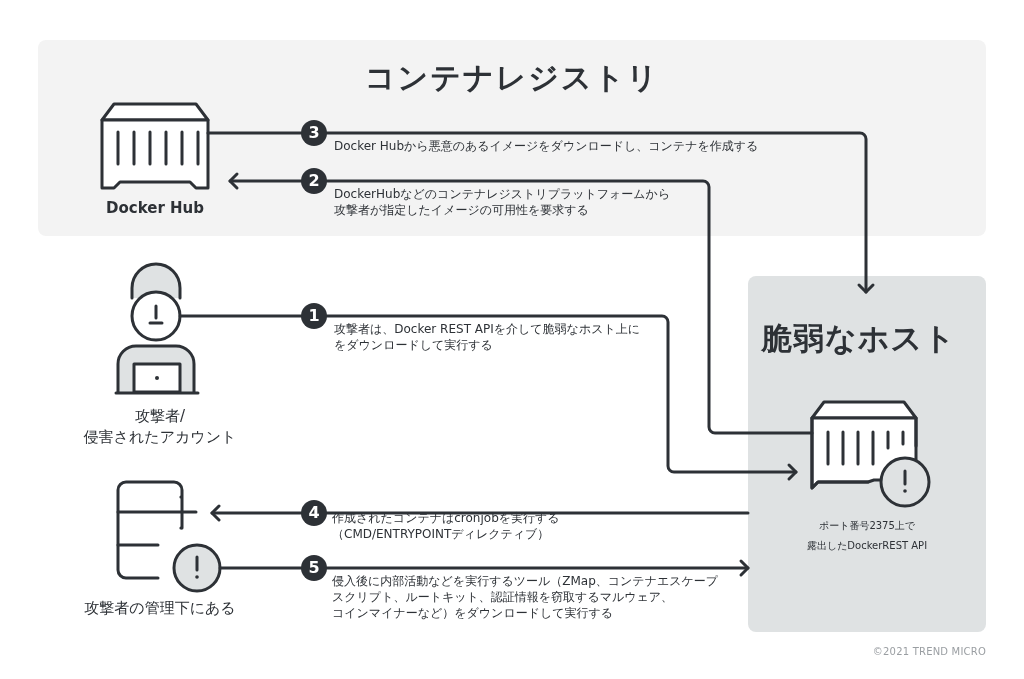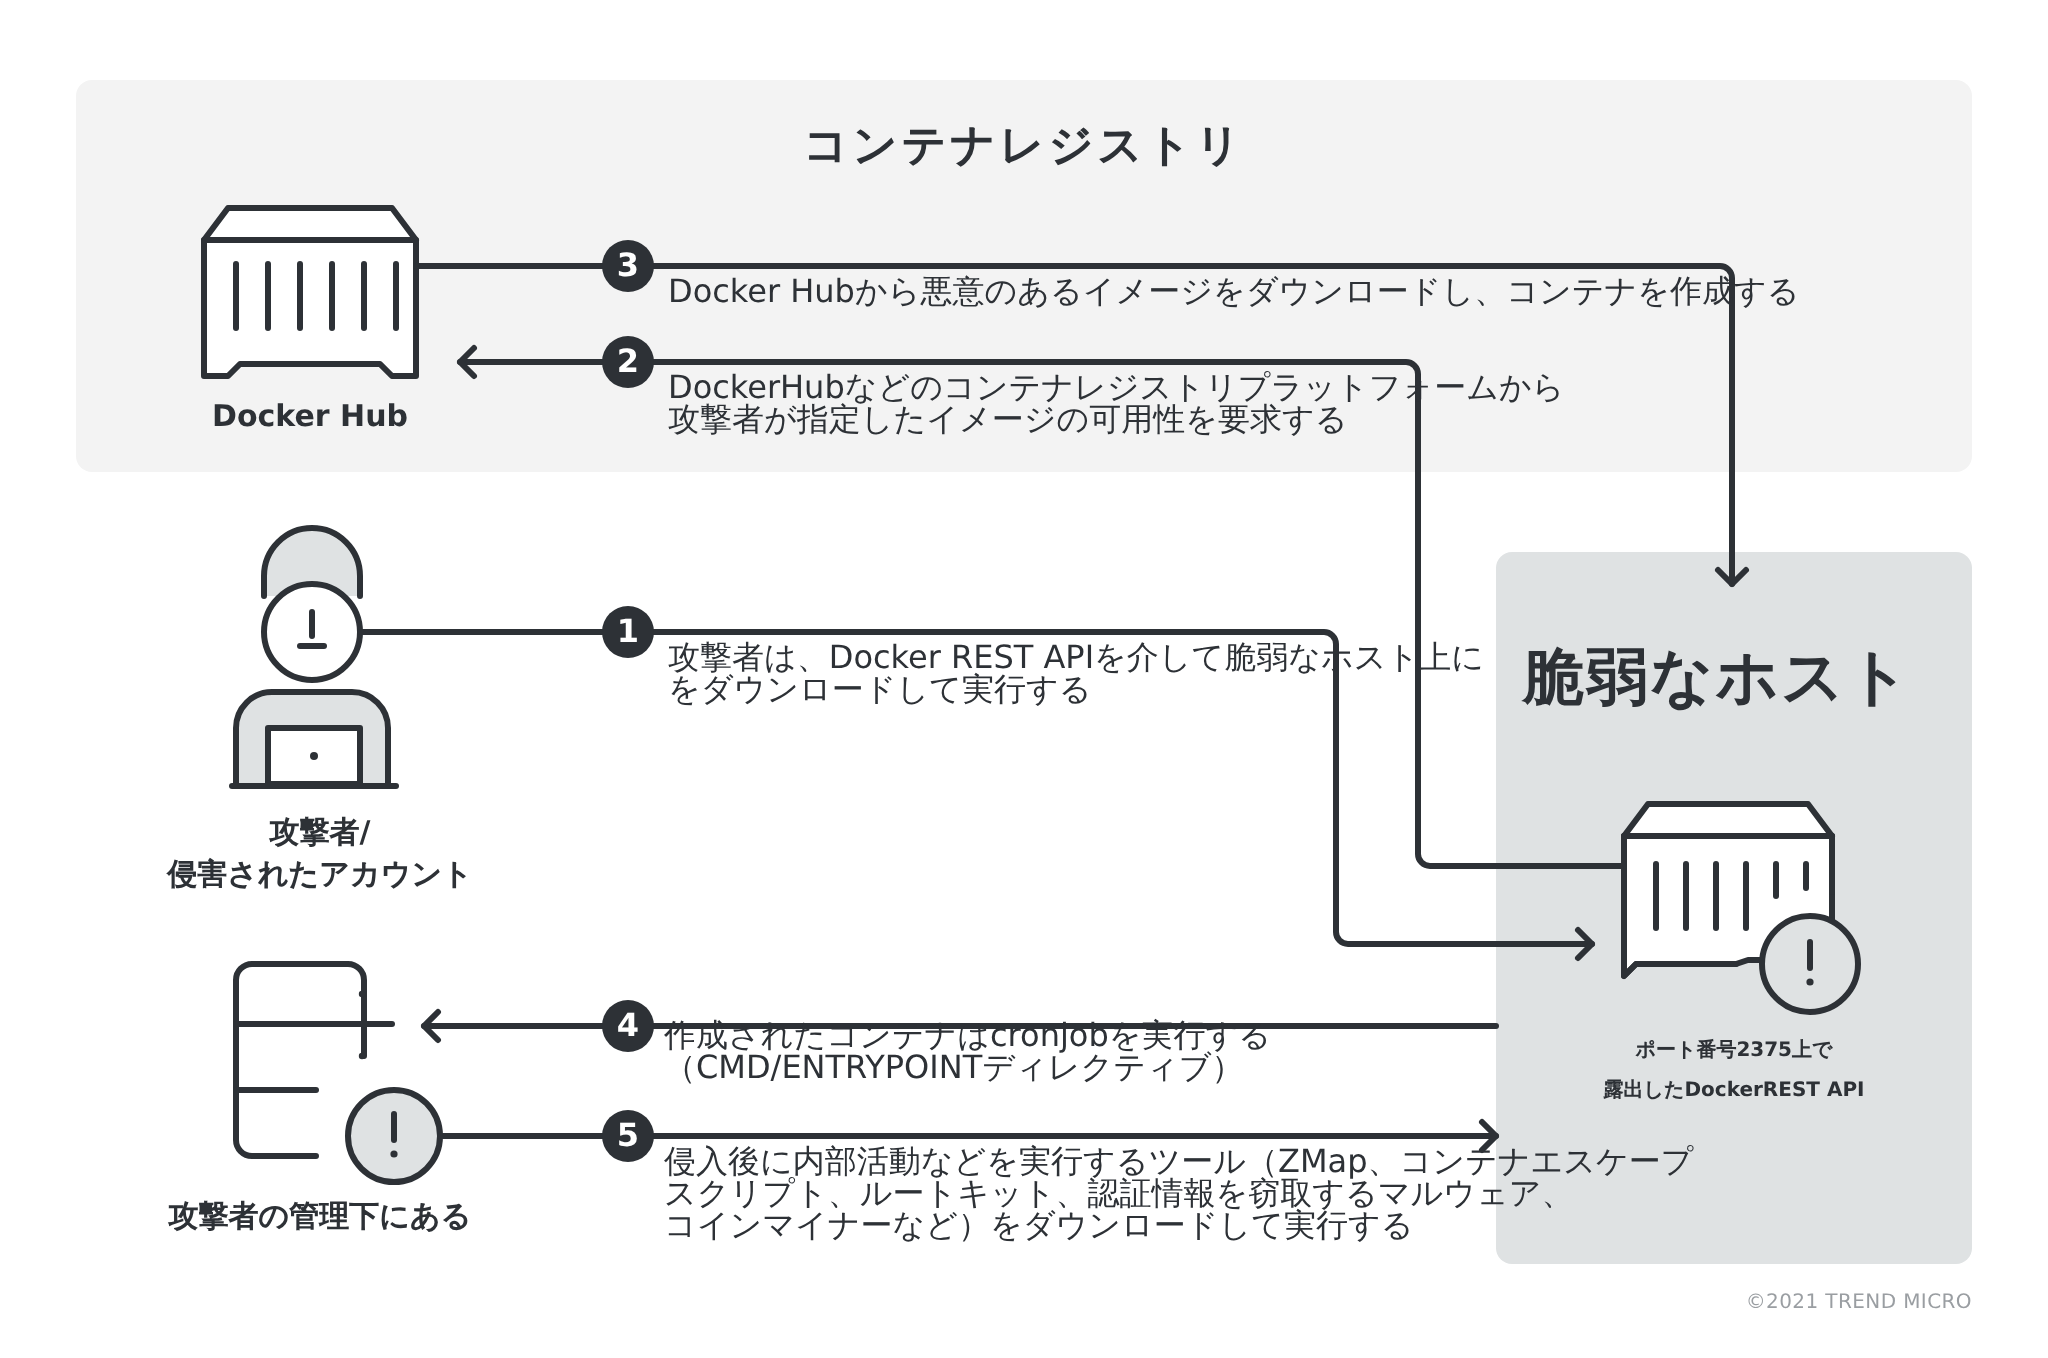--- a/index.html
+++ b/index.html
@@ -10,7 +10,7 @@
   .panel-host { position:absolute; left:748px; top:276px; width:238px; height:356px;
          background:#dfe2e3; border-radius:8px; }
   .registry-title { position:absolute; left:0; width:1024px; top:58px; text-align:center;
-         font-size:22px; font-weight:bold; letter-spacing:2px; color:#2d3136; }
+         font-size:30px; font-weight:bold; letter-spacing:2px; color:#2d3136; }
   .host-title { position:absolute; left:748px; width:221px; top:318px; text-align:center;
          font-size:31px; font-weight:bold; letter-spacing:1px; color:#2d3136; }
   svg.diagram { position:absolute; left:0; top:0; }

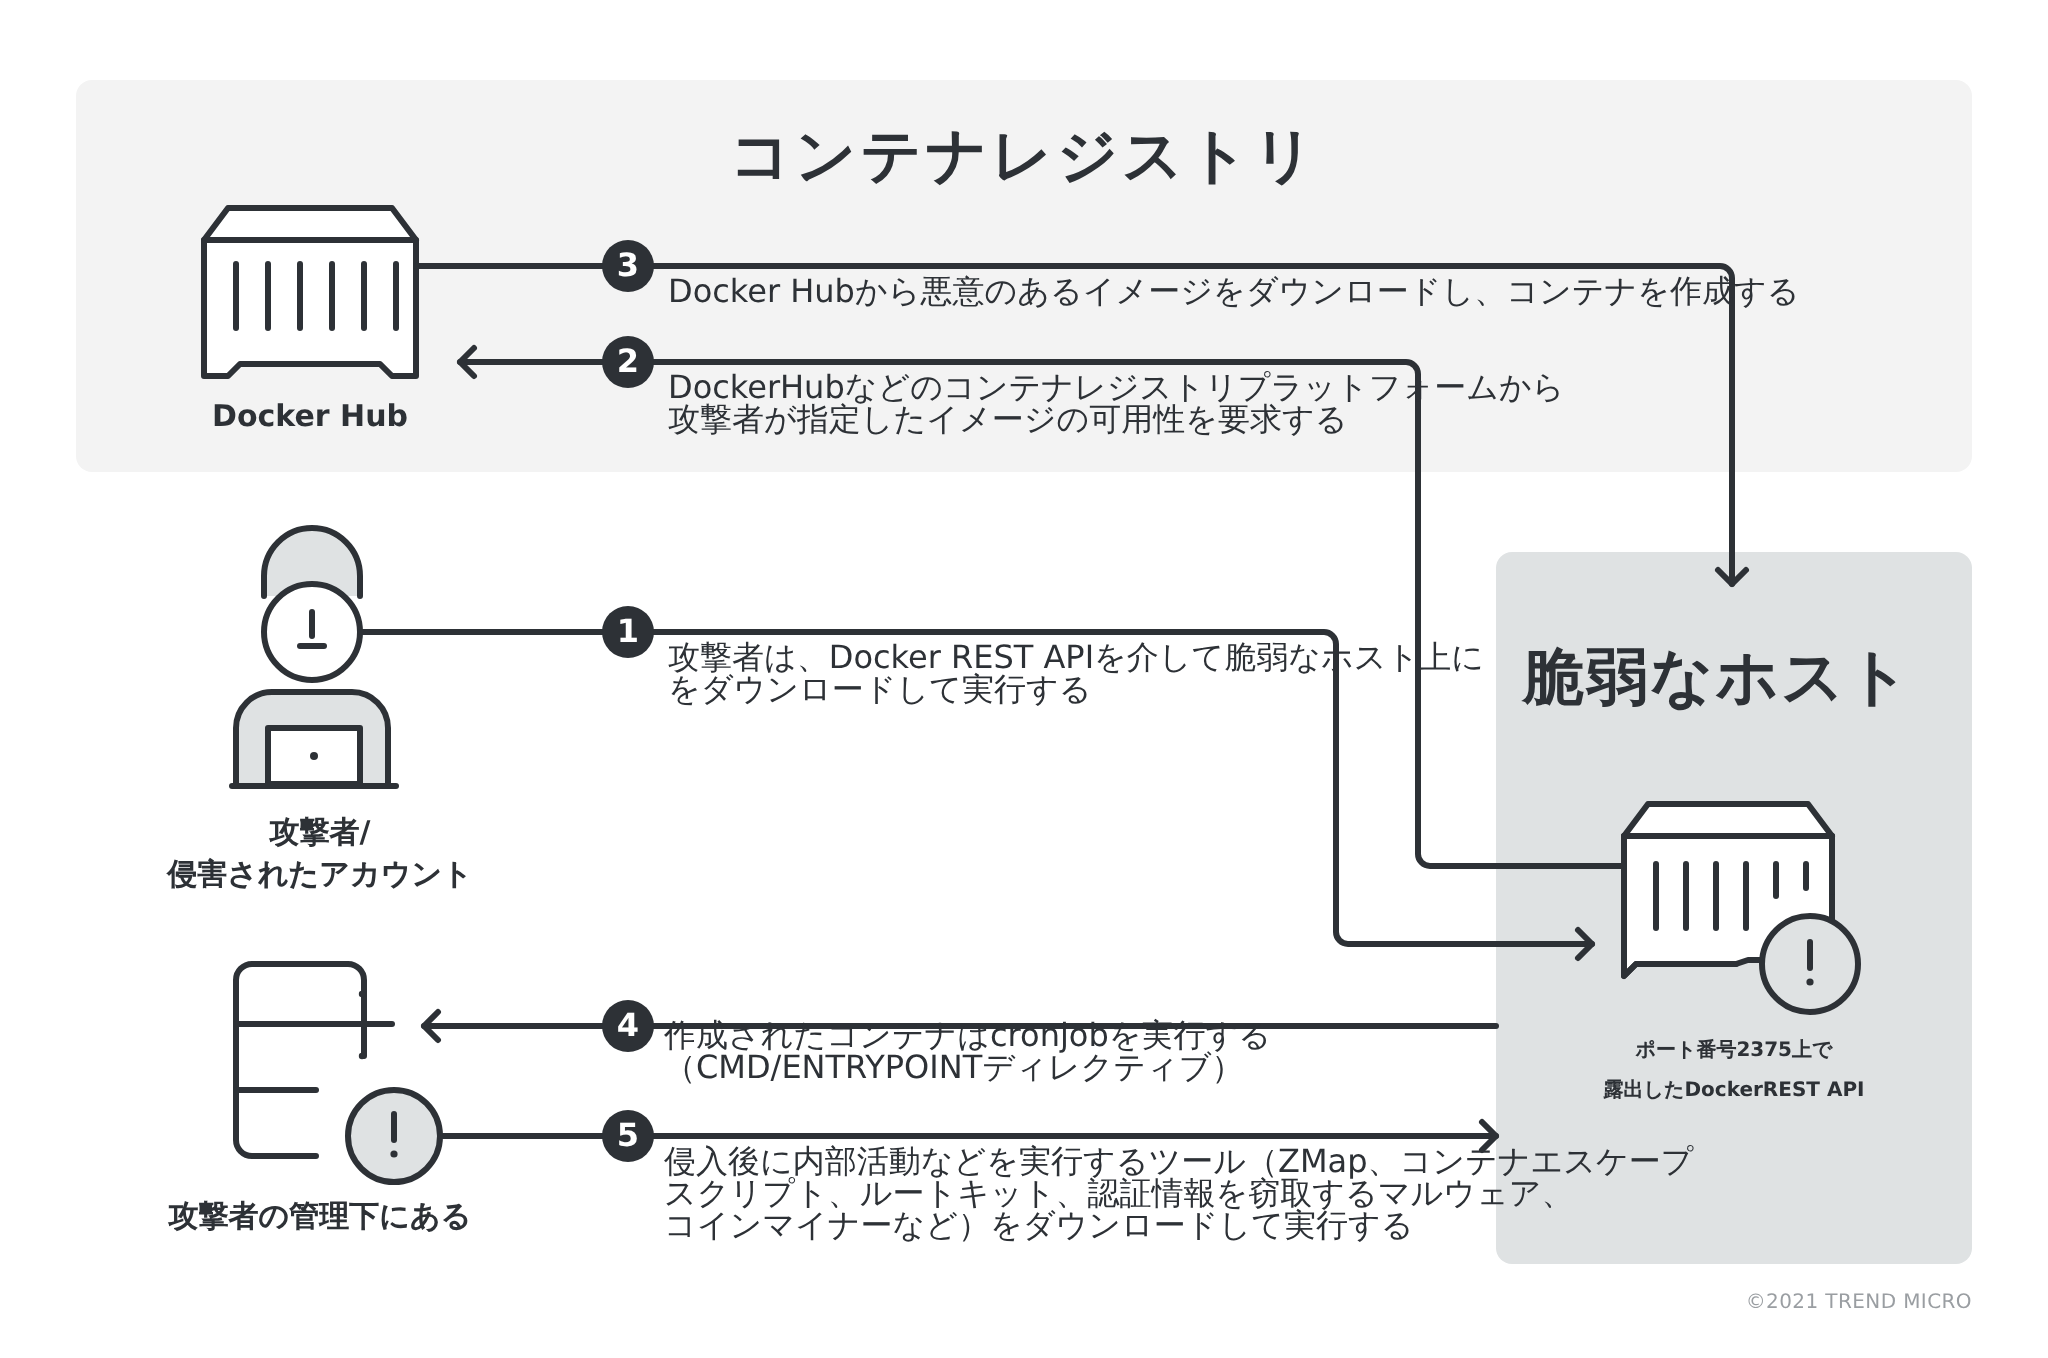--- a/index.html
+++ b/index.html
@@ -14,7 +14,7 @@
   .host-title { position:absolute; left:748px; width:221px; top:318px; text-align:center;
          font-size:31px; font-weight:bold; letter-spacing:1px; color:#2d3136; }
   svg.diagram { position:absolute; left:0; top:0; }
-  .lbl { position:absolute; font-size:16px; line-height:16px; color:#2d3136; white-space:nowrap; }
+  .lbl { position:absolute; font-size:12px; line-height:16px; color:#2d3136; white-space:nowrap; }
   .node-label { position:absolute; font-size:15px; line-height:21px; text-align:center; color:#2d3136;font-weight:bold; }
   .node-label.bold { font-weight:bold; }
   .badge { position:absolute; width:26px; height:26px; border-radius:50%; background:#2d3136;

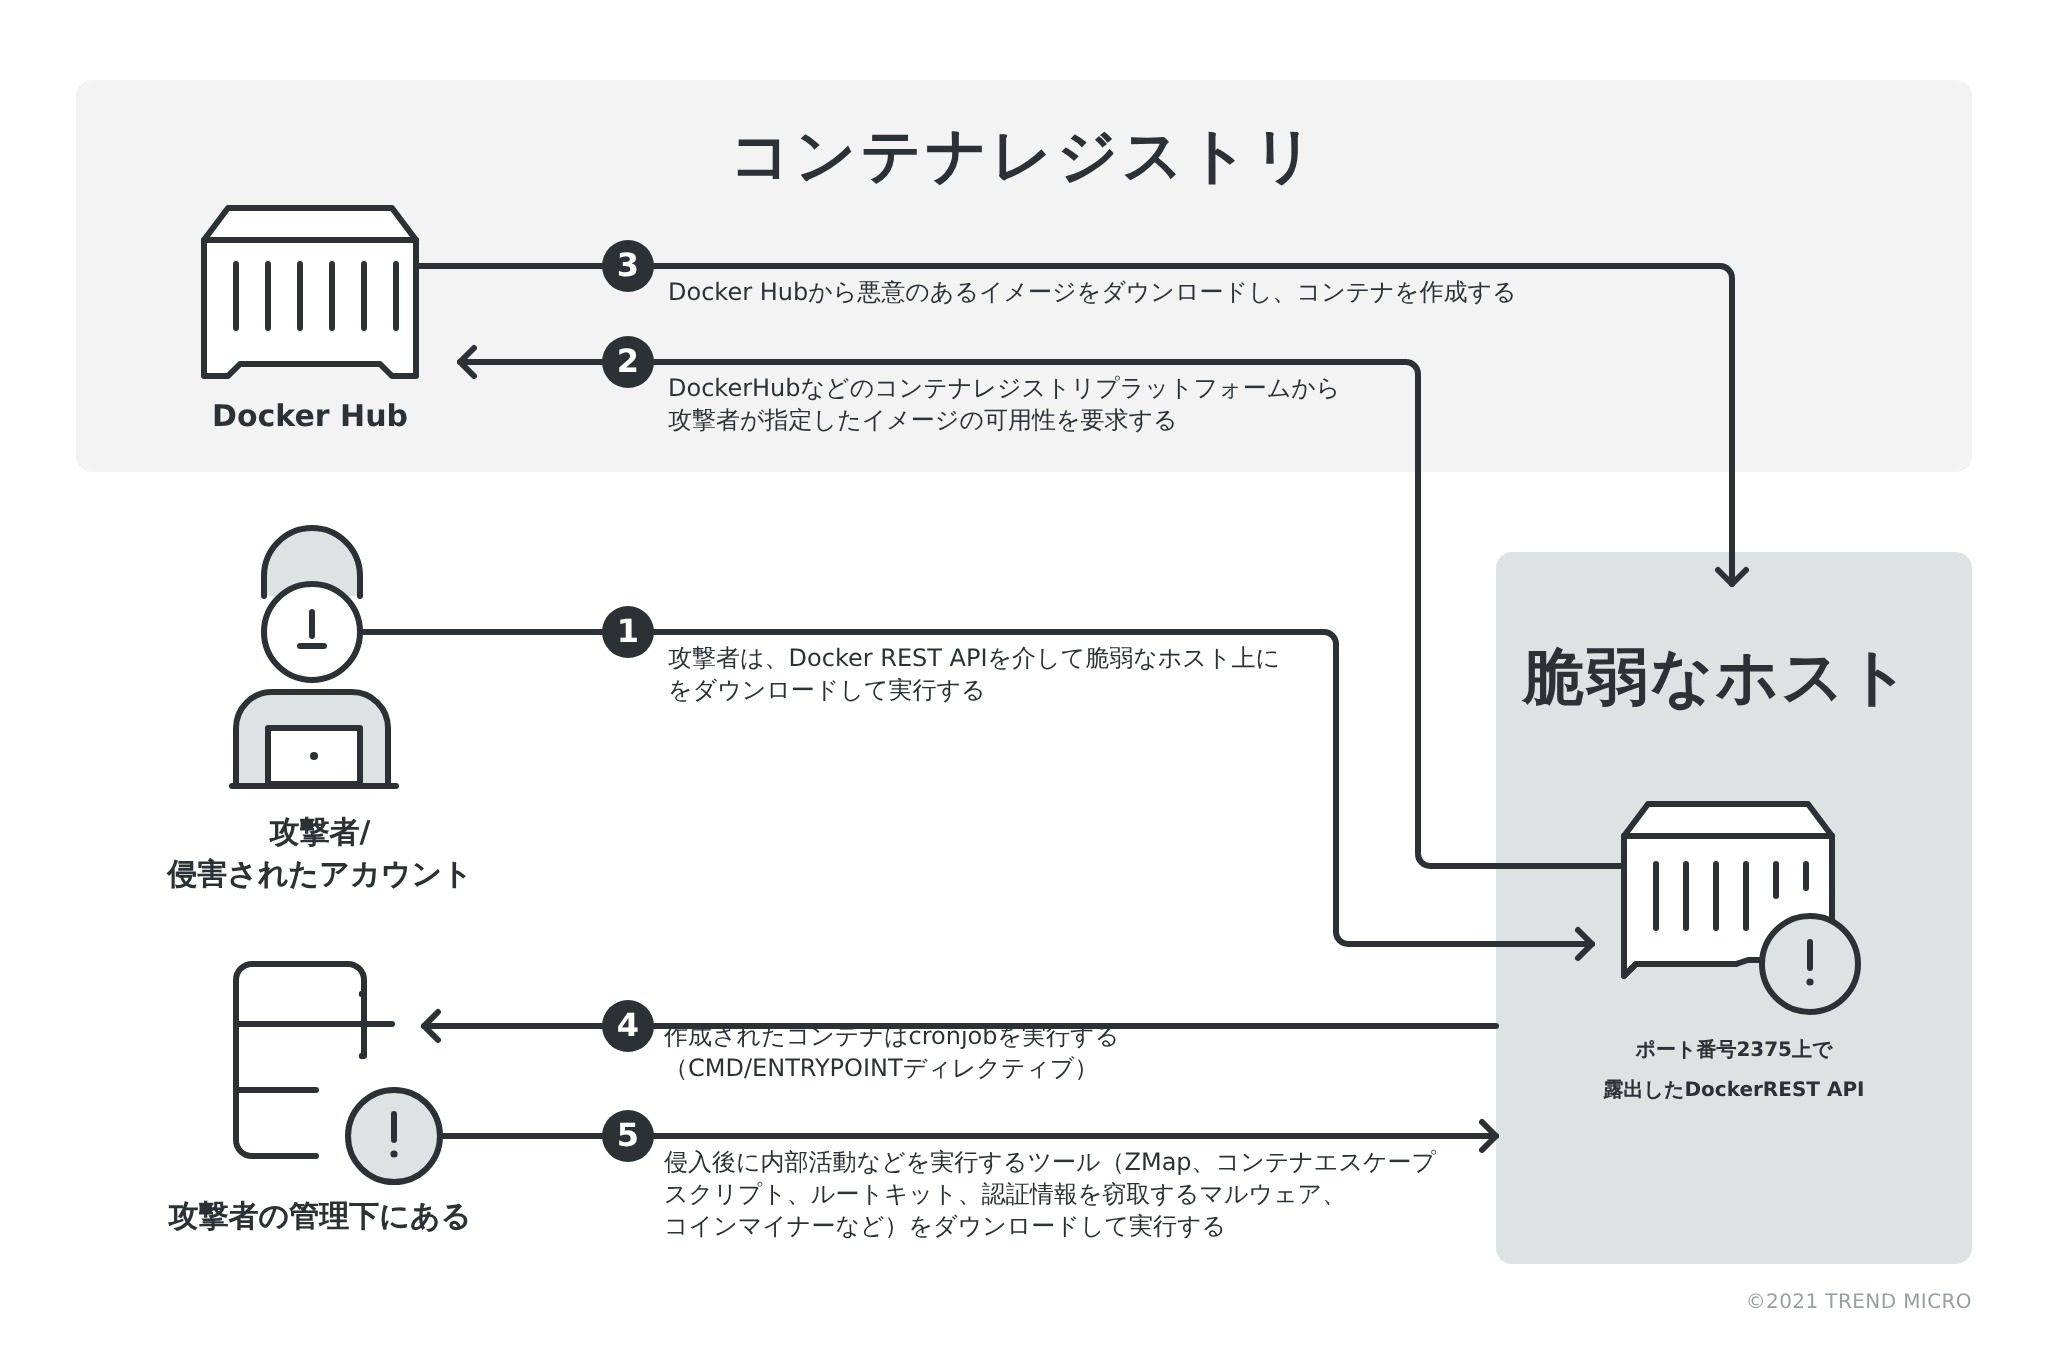--- a/index.html
+++ b/index.html
@@ -15,7 +15,7 @@
          font-size:31px; font-weight:bold; letter-spacing:1px; color:#2d3136; }
   svg.diagram { position:absolute; left:0; top:0; }
   .lbl { position:absolute; font-size:12px; line-height:16px; color:#2d3136; white-space:nowrap; }
-  .node-label { position:absolute; font-size:15px; line-height:21px; text-align:center; color:#2d3136;font-weight:bold; }
+  .node-label { position:absolute; font-size:15px; line-height:21px; text-align:center; color:#2d3136; }
   .node-label.bold { font-weight:bold; }
   .badge { position:absolute; width:26px; height:26px; border-radius:50%; background:#2d3136;
            color:#fff; font-weight:bold; font-size:16px; line-height:26px; text-align:center; }

